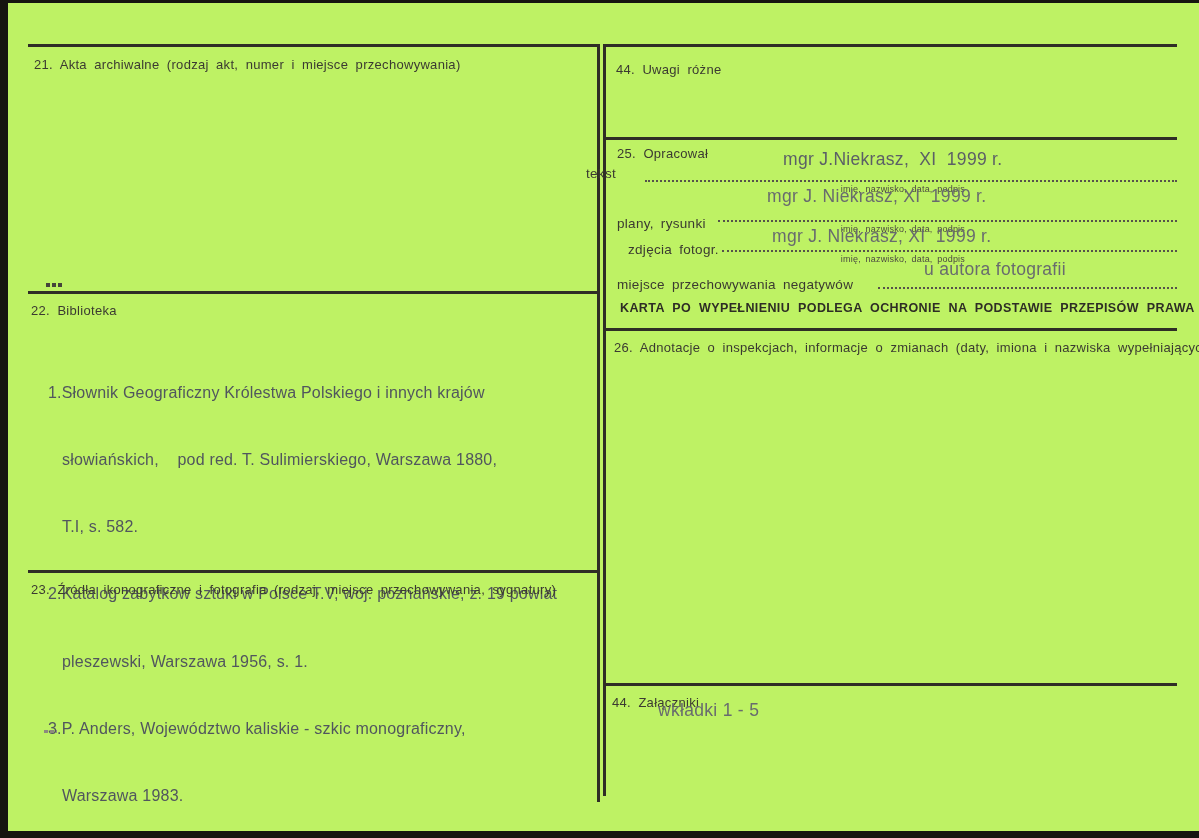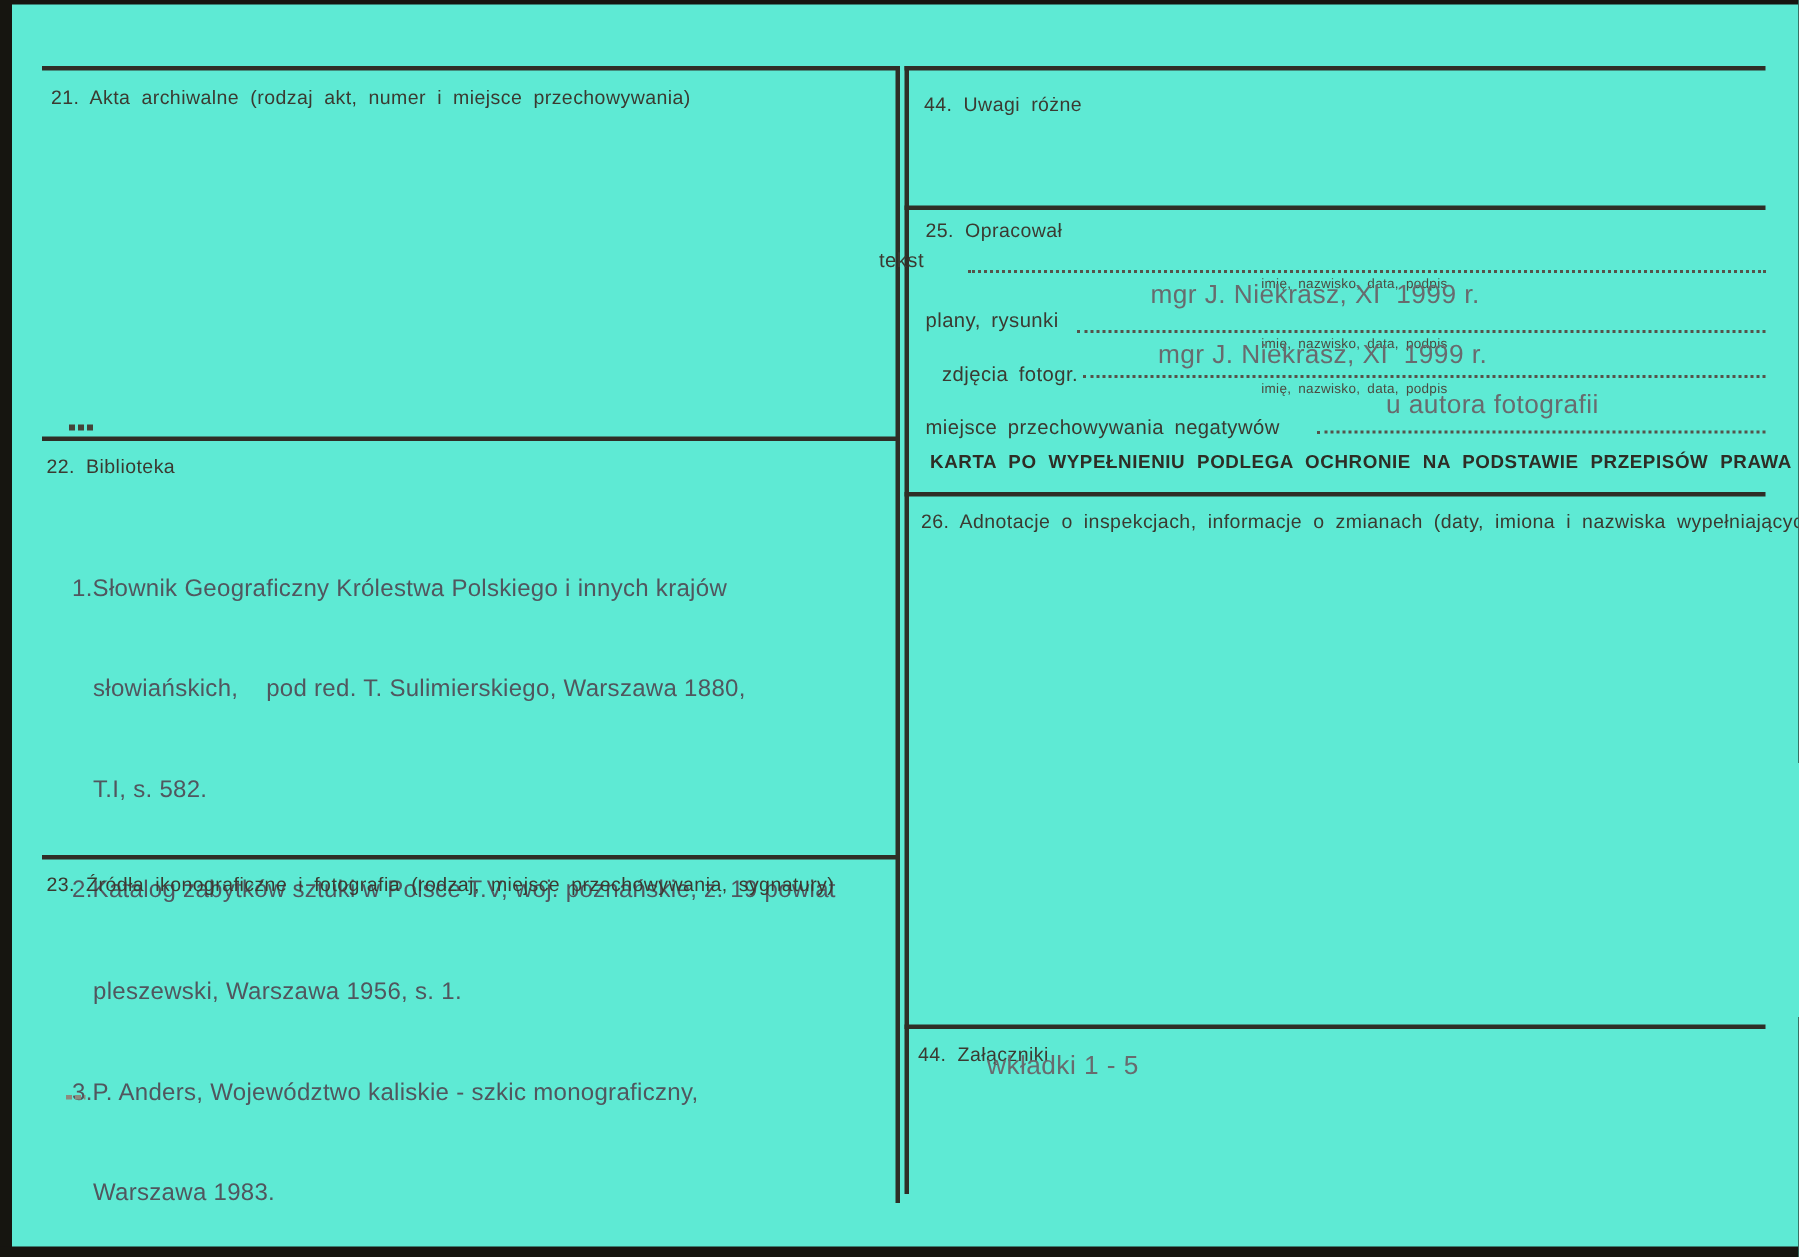--- a/index.html
+++ b/index.html
@@ -5,7 +5,7 @@
   html,body{margin:0;padding:0;background:#1a1912;}
   #scan{
     position:relative;width:1199px;height:838px;overflow:hidden;
-    background:#5eead4;
+    background:#bef264;
     font-family:"Liberation Sans", sans-serif;
     color:#39382f;
   }

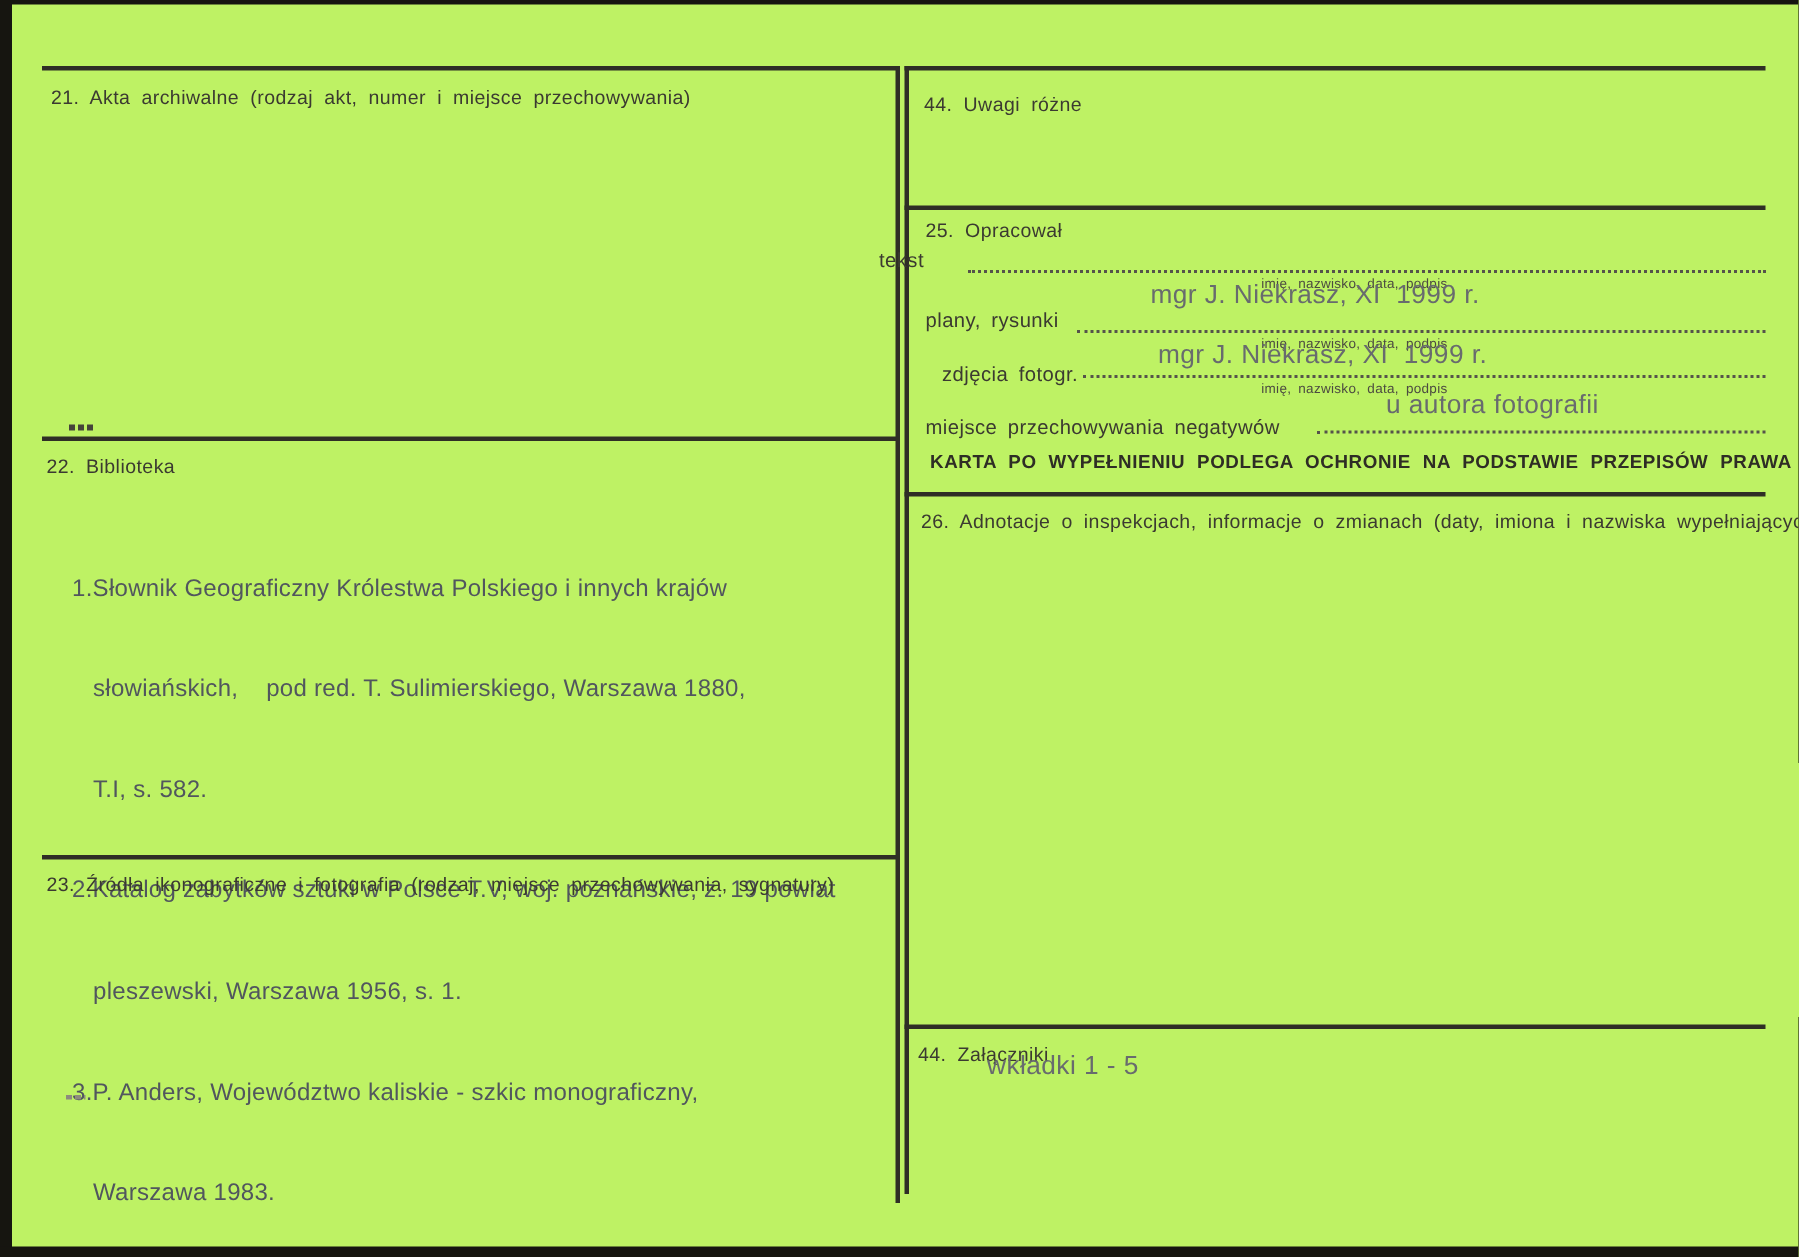--- a/index.html
+++ b/index.html
@@ -89,6 +89,7 @@
 
   <div class="sec-title" style="left:617px;top:146px;">25. Opracował</div>
 
+  <div class="typed dark" style="left:783px;top:149px;">mgr J.Niekrasz,  XI  1999 r.</div>
   <div class="field-label" style="left:586px;top:166px;">tekst</div>
   <div class="dotted" style="left:645px;top:180px;width:532px;"></div>
   <div class="caption" style="left:790px;top:184px;">imię, nazwisko, data, podpis</div>

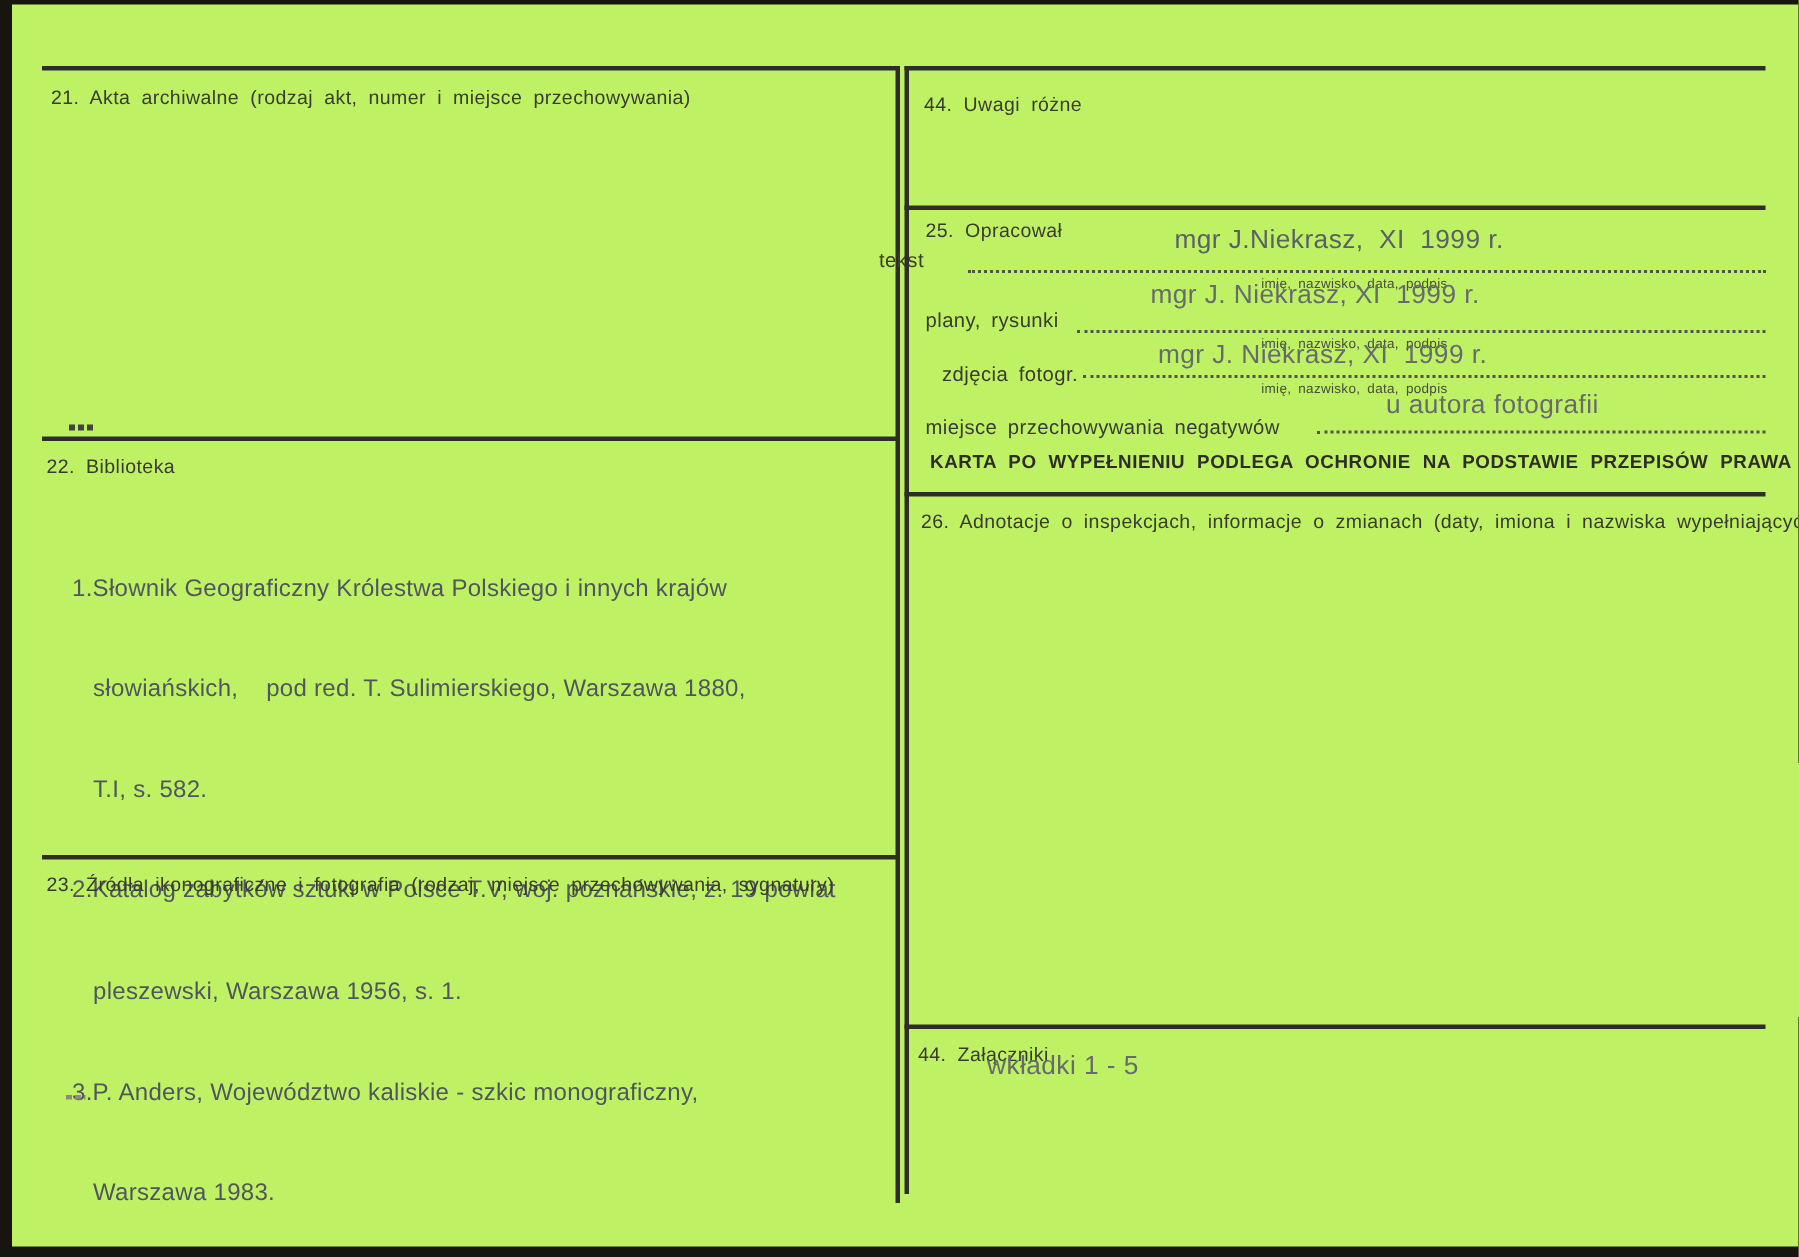--- a/index.html
+++ b/index.html
@@ -95,7 +95,7 @@
   <div class="caption" style="left:790px;top:184px;">imię, nazwisko, data, podpis</div>
 
   <div class="typed" style="left:767px;top:186px;">mgr J. Niekrasz, XI  1999 r.</div>
-  <div class="field-label" style="left:617px;top:206px;">plany, rysunki</div>
+  <div class="field-label" style="left:617px;top:216px;">plany, rysunki</div>
   <div class="dotted" style="left:718px;top:220px;width:459px;"></div>
   <div class="caption" style="left:790px;top:224px;">imię, nazwisko, data, podpis</div>
 

